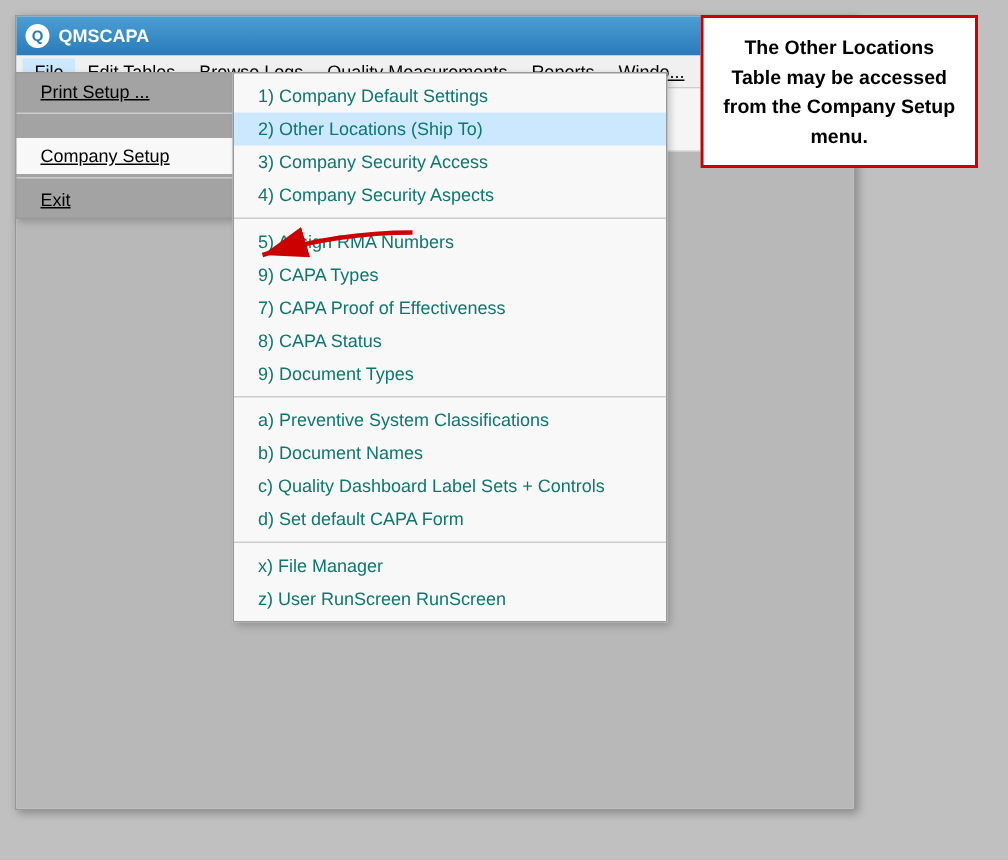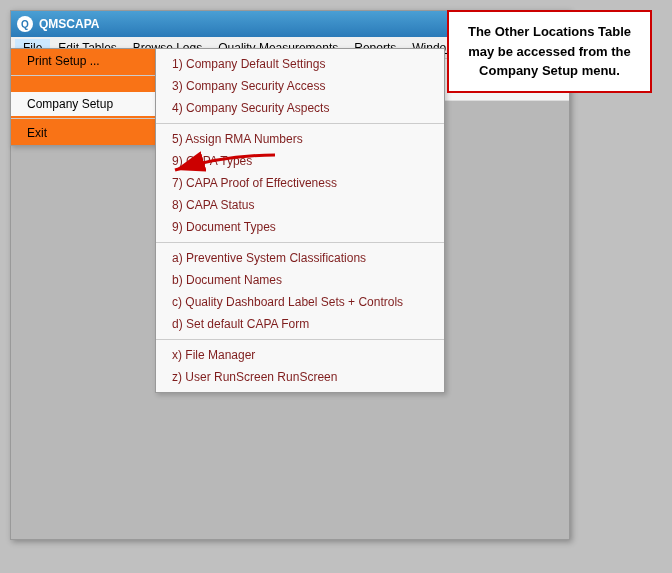--- a/index.html
+++ b/index.html
@@ -161,7 +161,7 @@
       position: absolute;
       top: 10px;
       right: 20px;
-      width: 205px;
+      width: 185px;
       background: white;
       border: 2px solid #cc0000;
       padding: 10px 12px;

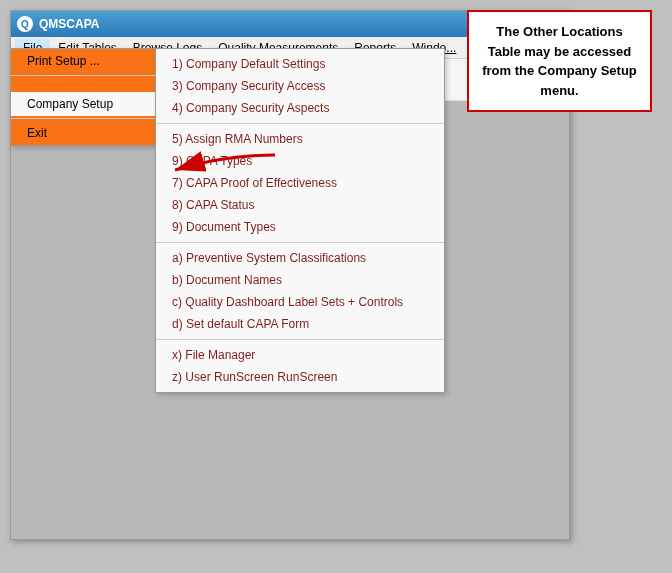--- a/index.html
+++ b/index.html
@@ -107,10 +107,11 @@
       top: 48px;
       left: 10px;
       width: 150px;
-      background: #f97316;
+      background: #a3a3a3;
       border: 1px solid #999;
       box-shadow: 2px 2px 5px rgba(0,0,0,0.2);
       z-index: 10;
+      text-decoration: underline;
     }
     .file-dropdown-item {
       padding: 5px 16px;

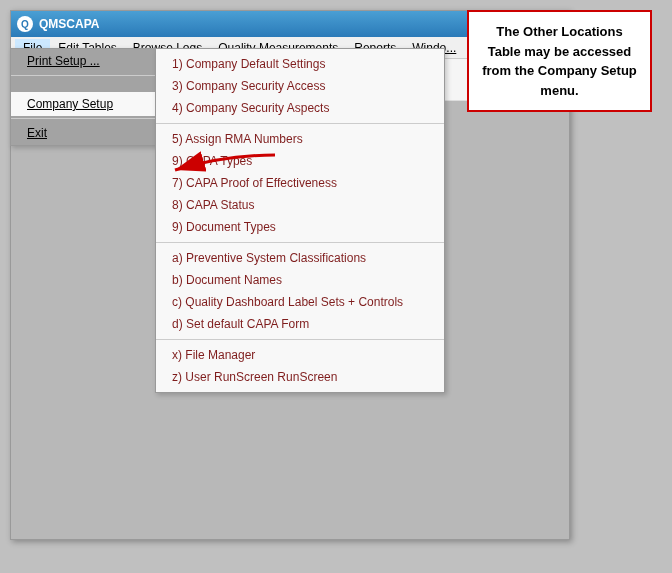--- a/index.html
+++ b/index.html
@@ -144,7 +144,7 @@
     .submenu-item {
       padding: 4px 16px;
       font-size: 12px;
-      color: #7f1d1d;
+      color: #0f766e;
       cursor: pointer;
       white-space: nowrap;
     }

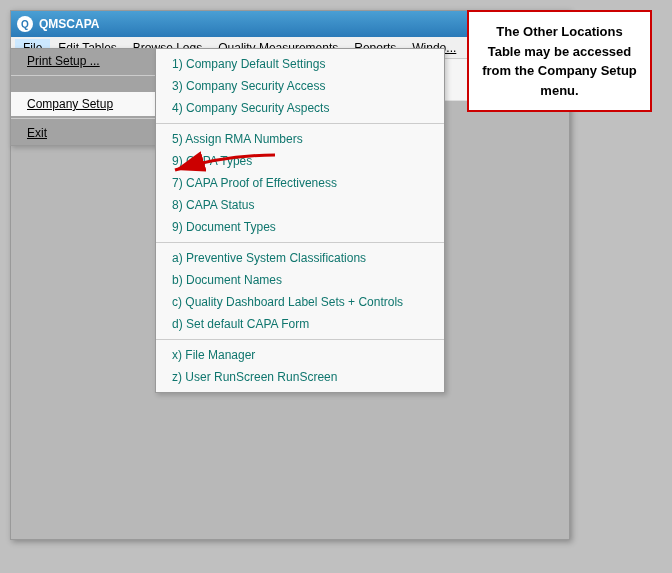--- a/index.html
+++ b/index.html
@@ -291,6 +291,7 @@
 
 <div class="company-submenu">
   <div class="submenu-item">1) Company Default Settings</div>
+  <div class="submenu-item highlighted">2) Other Locations (Ship To)</div>
   <div class="submenu-item">3) Company Security Access</div>
   <div class="submenu-item">4) Company Security Aspects</div>
   <div class="submenu-separator"></div>

